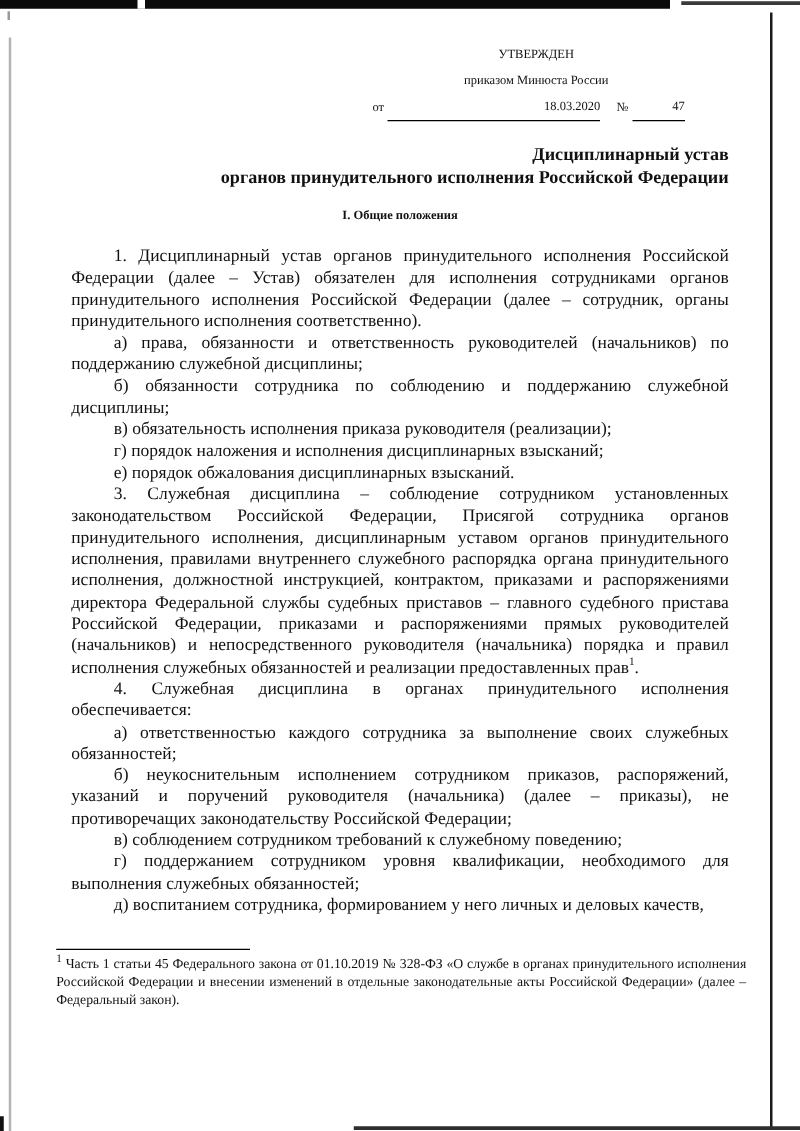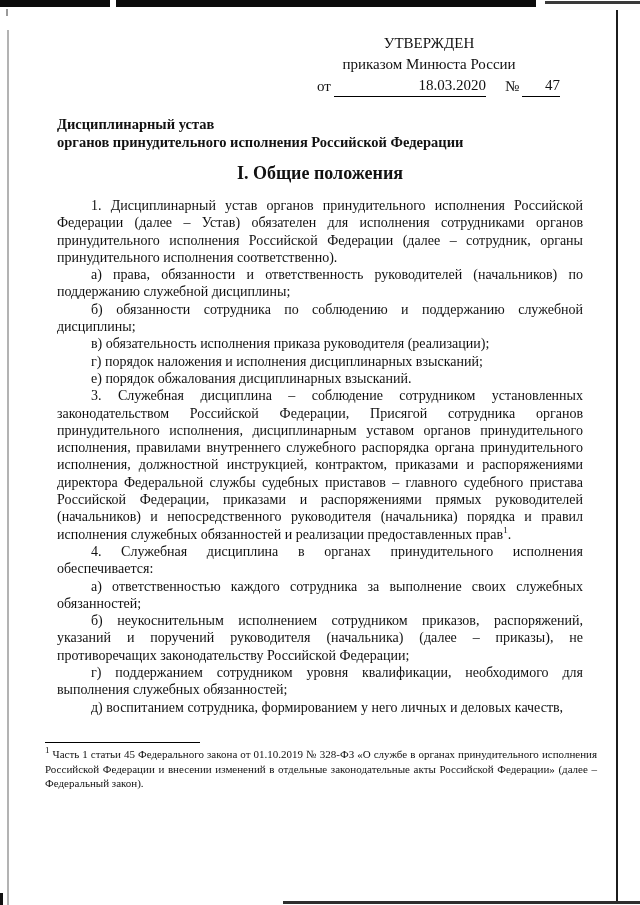--- a/index.html
+++ b/index.html
@@ -28,7 +28,7 @@
     margin: 33px 23px 0 auto;
     width: 262px;
     text-align: center;
-    font-size: 15px;
+    font-size: 10px;
     line-height: 21px;
     white-space: nowrap;
     font-family: Liberation Serif, serif;

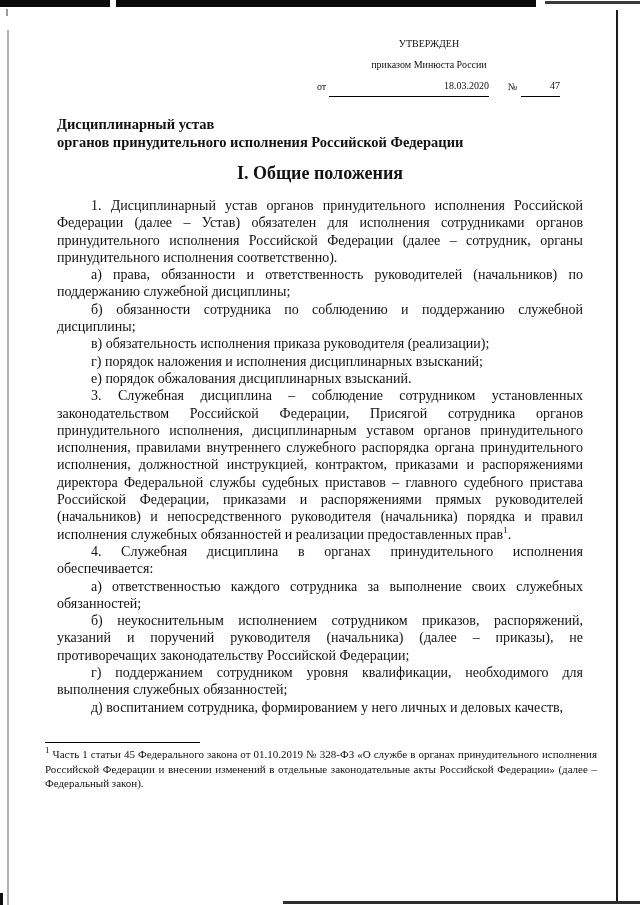--- a/index.html
+++ b/index.html
@@ -34,7 +34,7 @@
     font-family: Liberation Serif, serif;
   }
   .approval-row { display: flex; align-items: flex-end; justify-content: flex-start; }
-  .approval-row .lbl { flex: none; margin-left: 19px; }
+  .approval-row .lbl { flex: none; }
   .u { border-bottom: 1.5px solid #000; text-align: right; display: inline-block; }
   .u-date { width: 170px; margin-left: 3px; }
   .u-num  { width: 42px;  margin-left: 3px; }

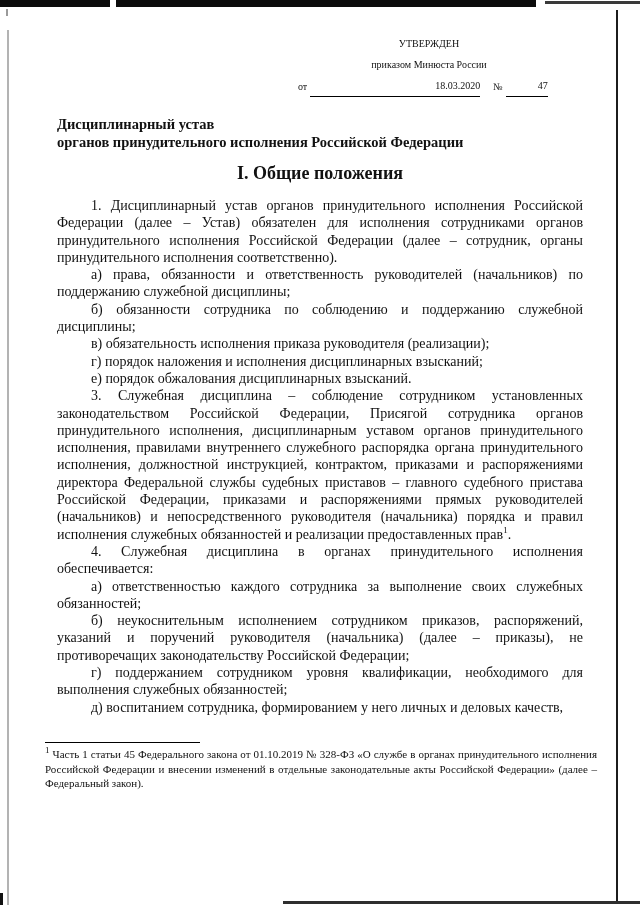--- a/index.html
+++ b/index.html
@@ -42,7 +42,7 @@
 
   .title {
     margin-top: 18px;
-    text-align: left;
+    text-align: right;
     font-weight: bold;
     font-size: 14.5px;
     line-height: 18px;

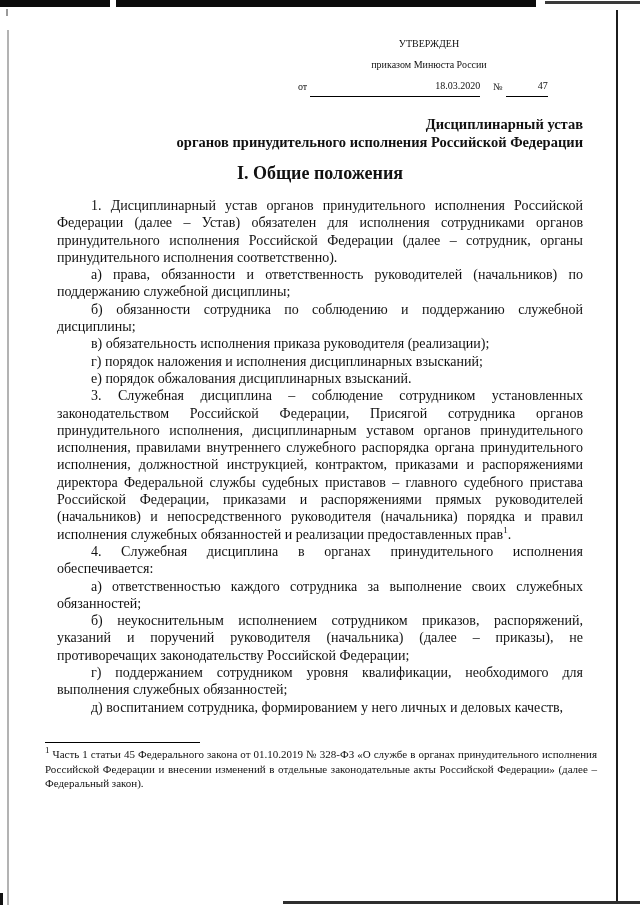--- a/index.html
+++ b/index.html
@@ -51,7 +51,7 @@
     margin-top: 13px;
     text-align: center;
     font-weight: bold;
-    font-size: 18px;
+    font-size: 10px;
     line-height: 18px;
   }
   .body {

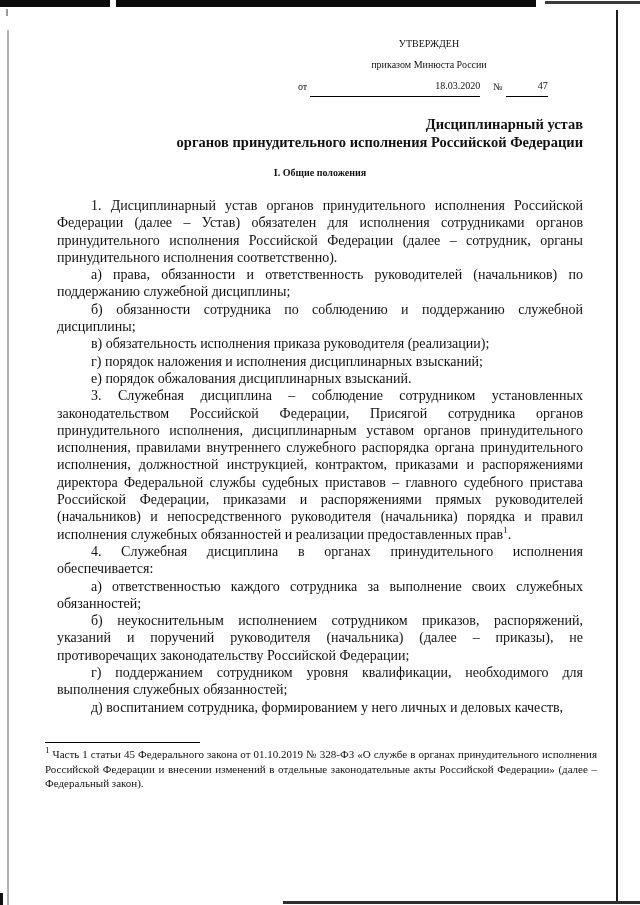--- a/index.html
+++ b/index.html
@@ -118,6 +118,7 @@
     <p>4. Служебная дисциплина в органах принудительного исполнения обеспечивается:</p>
     <p>а) ответственностью каждого сотрудника за выполнение своих служебных обязанностей;</p>
     <p>б) неукоснительным исполнением сотрудником приказов, распоряжений, указаний и поручений руководителя (начальника) (далее – приказы), не противоречащих законодательству Российской Федерации;</p>
+    <p>в) соблюдением сотрудником требований к служебному поведению;</p>
     <p>г) поддержанием сотрудником уровня квалификации, необходимого для выполнения служебных обязанностей;</p>
     <p>д) воспитанием сотрудника, формированием у него личных и деловых качеств,</p>
   </div>

